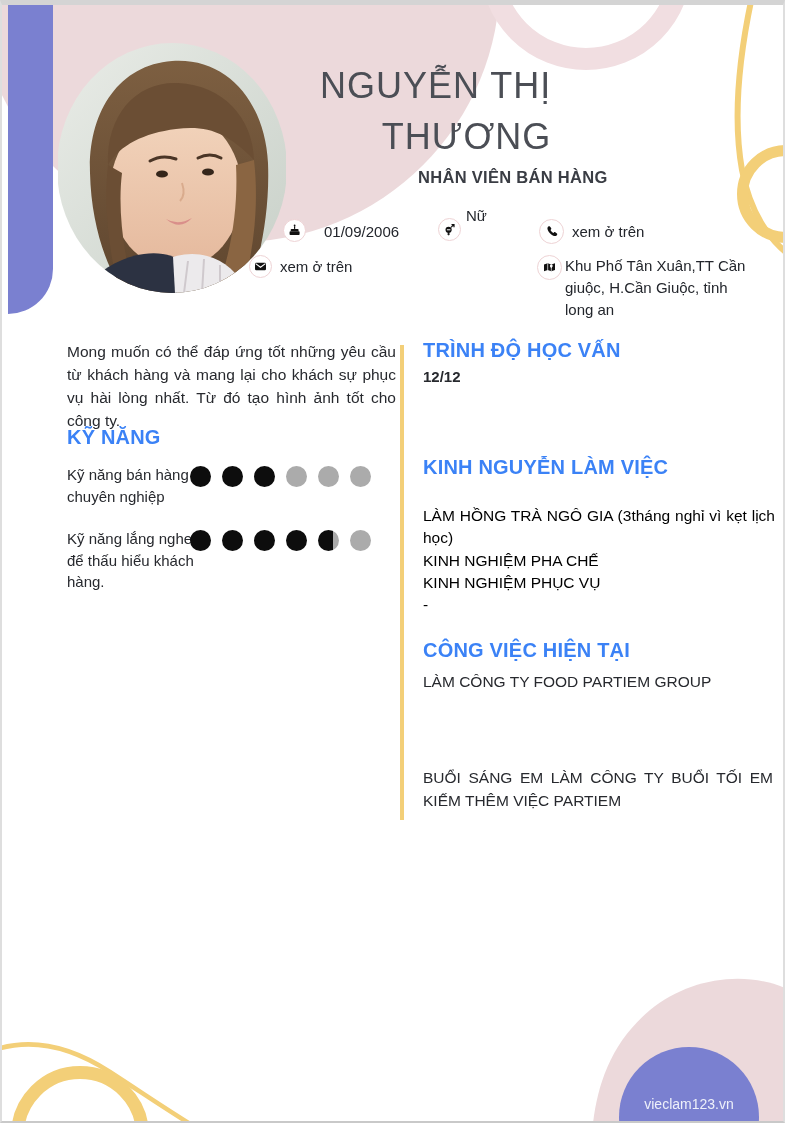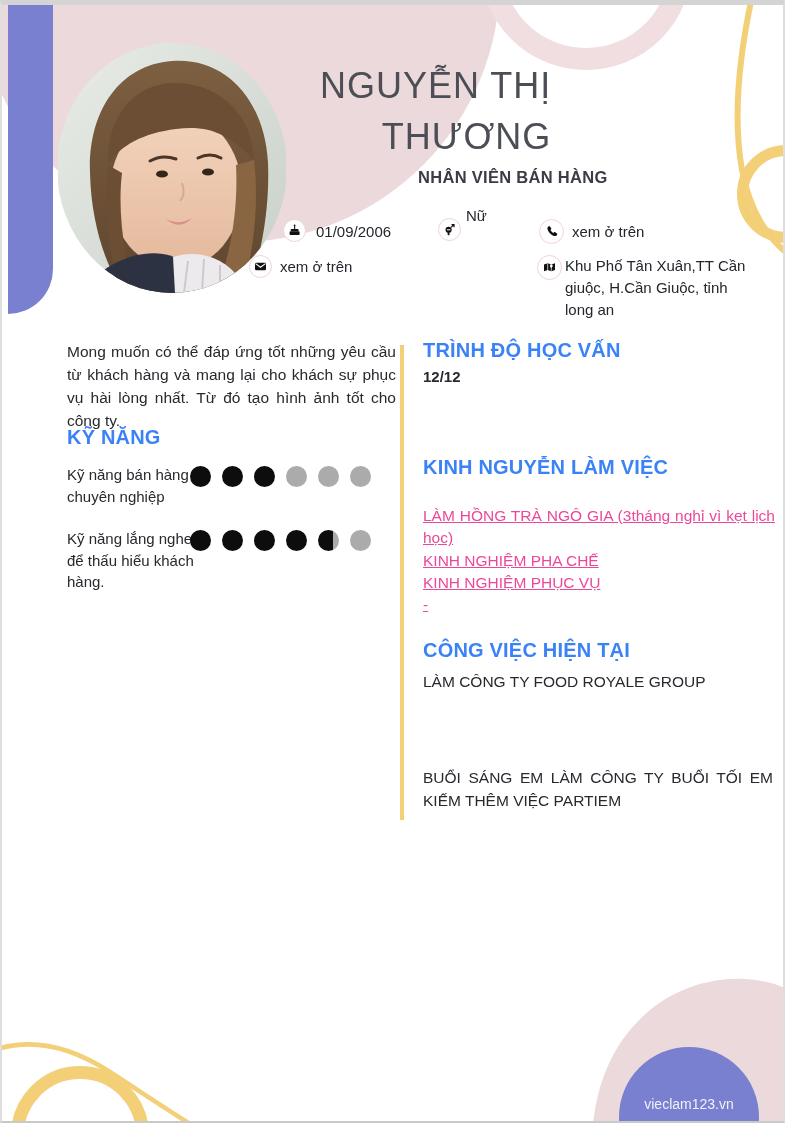--- a/index.html
+++ b/index.html
@@ -111,7 +111,7 @@
       <rect x="1.6" y="7.2" width="10" height="3.8" rx="0.8" fill="#111"></rect>
     </svg>
   </div>
-  <div class="ctext" style="left:316px;top:223px">01/09/2006</div>
+  <div class="ctext" style="left:324px;top:223px">01/09/2006</div>
 
   <div class="cicon" style="left:438px;top:218px">
     <svg width="13" height="13" viewBox="0 0 13 13">

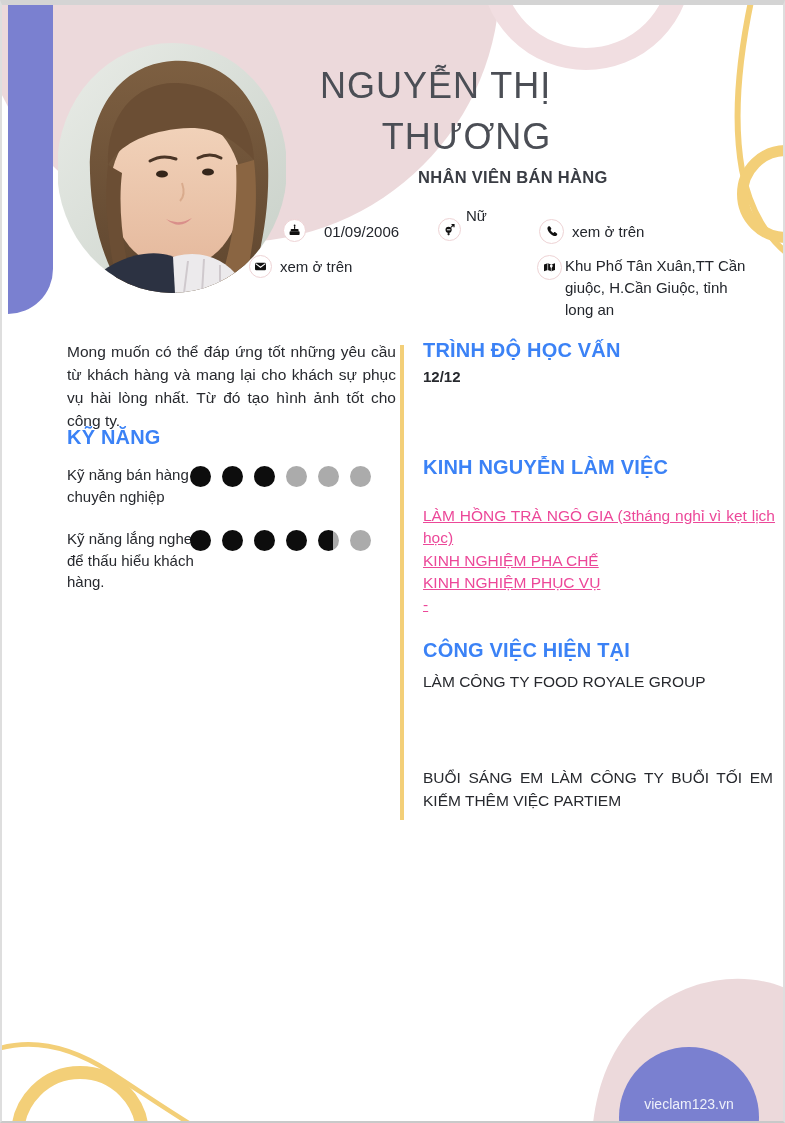--- a/index.html
+++ b/index.html
@@ -43,7 +43,7 @@
   .dot{width:21px;height:21px;border-radius:50%;background:#ababab;margin-right:11px;}
   .dot.full{background:#0d0d0d;}
   .edu-detail{position:absolute;left:423px;top:368px;font-size:15px;font-weight:bold;color:#27292e;z-index:4;}
-  .exp-line{font-size:15.5px;line-height:22.3px;color:#ec4899;text-decoration:underline;}
+  .exp-line{font-size:15.5px;line-height:22.3px;color:#000000;}
 </style>
 </head>
 <body>

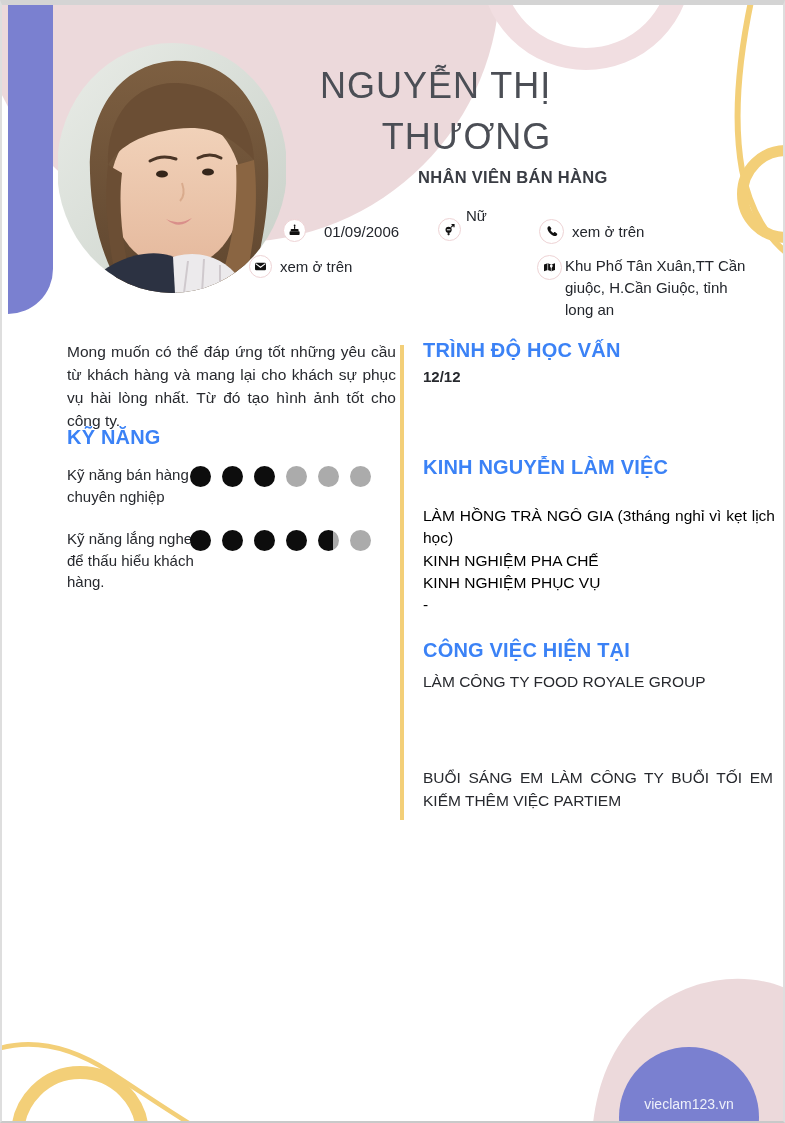--- a/index.html
+++ b/index.html
@@ -187,7 +187,7 @@
   </div>
 
   <div class="heading" style="left:423px;top:639px">CÔNG VIỆC HIỆN TẠI</div>
-  <div class="body-text" style="left:423px;top:670px;width:352px">LÀM CÔNG TY FOOD ROYALE GROUP</div>
+  <div class="body-text" style="left:423px;top:670px;width:352px">LÀM CÔNG TY FOOD PARTIEM GROUP</div>
   <div class="body-text justify" style="left:423px;top:766px;width:350px">BUỔI SÁNG EM LÀM CÔNG TY BUỔI TỐI EM KIẾM THÊM VIỆC PARTIEM</div>
 
   <div class="page-edge"></div>

